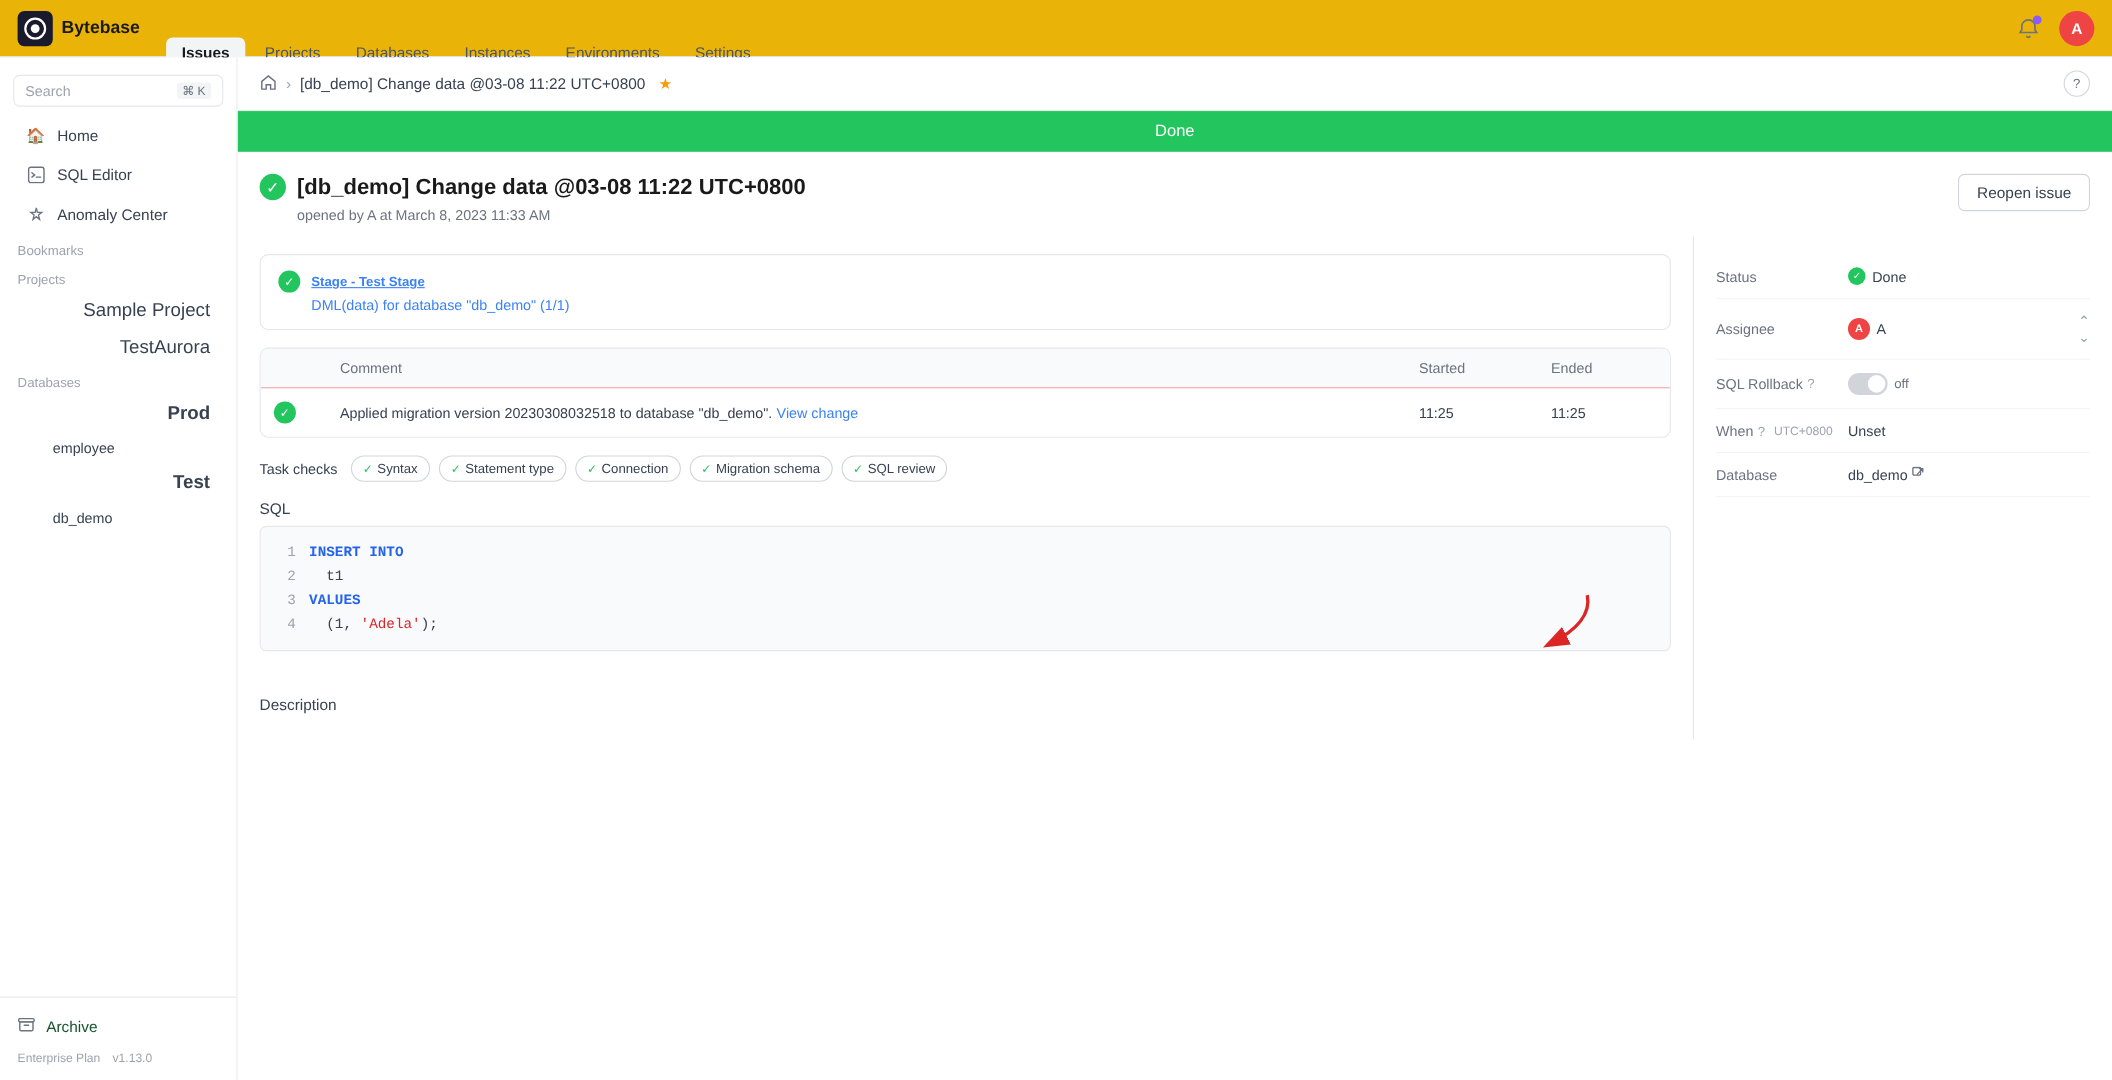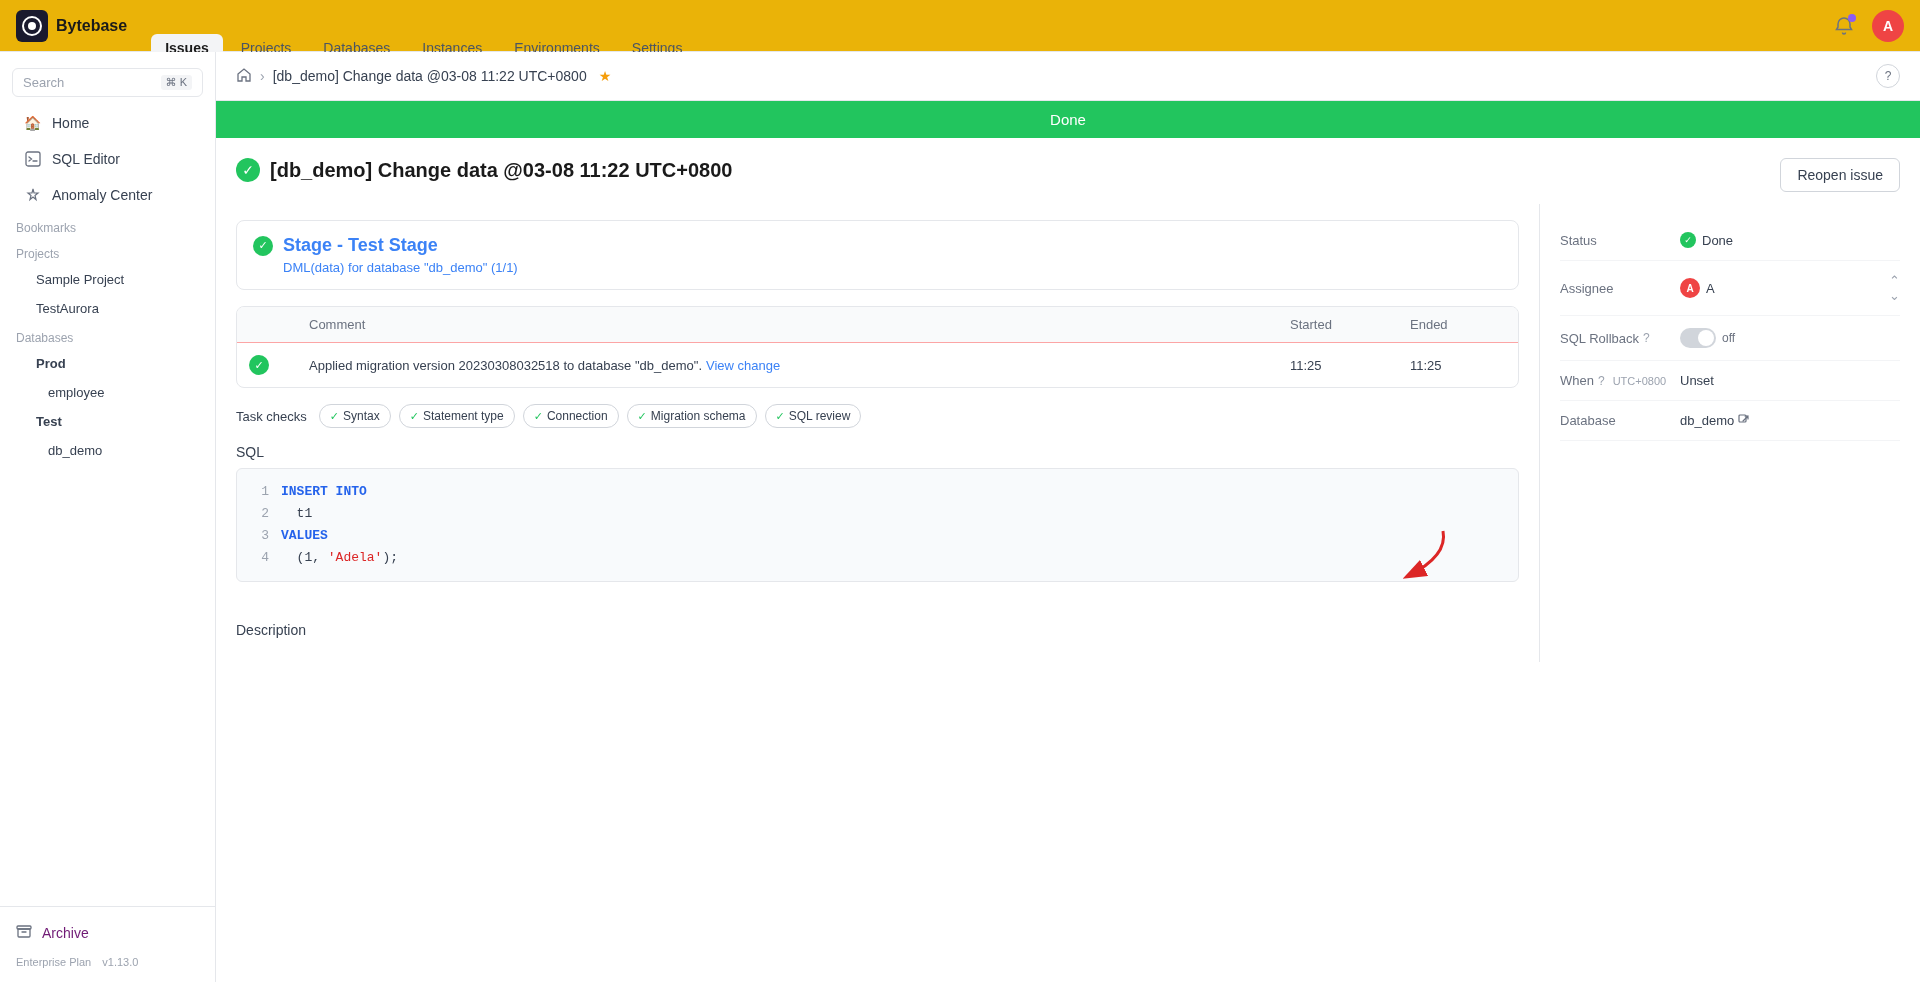--- a/index.html
+++ b/index.html
@@ -223,6 +223,7 @@
           <div class="check-circle">✓</div>
           <span class="issue-name">[db_demo] Change data @03-08 11:22 UTC+0800</span>
         </div>
+        <div class="issue-meta">opened by A at March 8, 2023 11:33 AM</div>
       </div>
       <button class="reopen-btn">Reopen issue</button>
     </div>

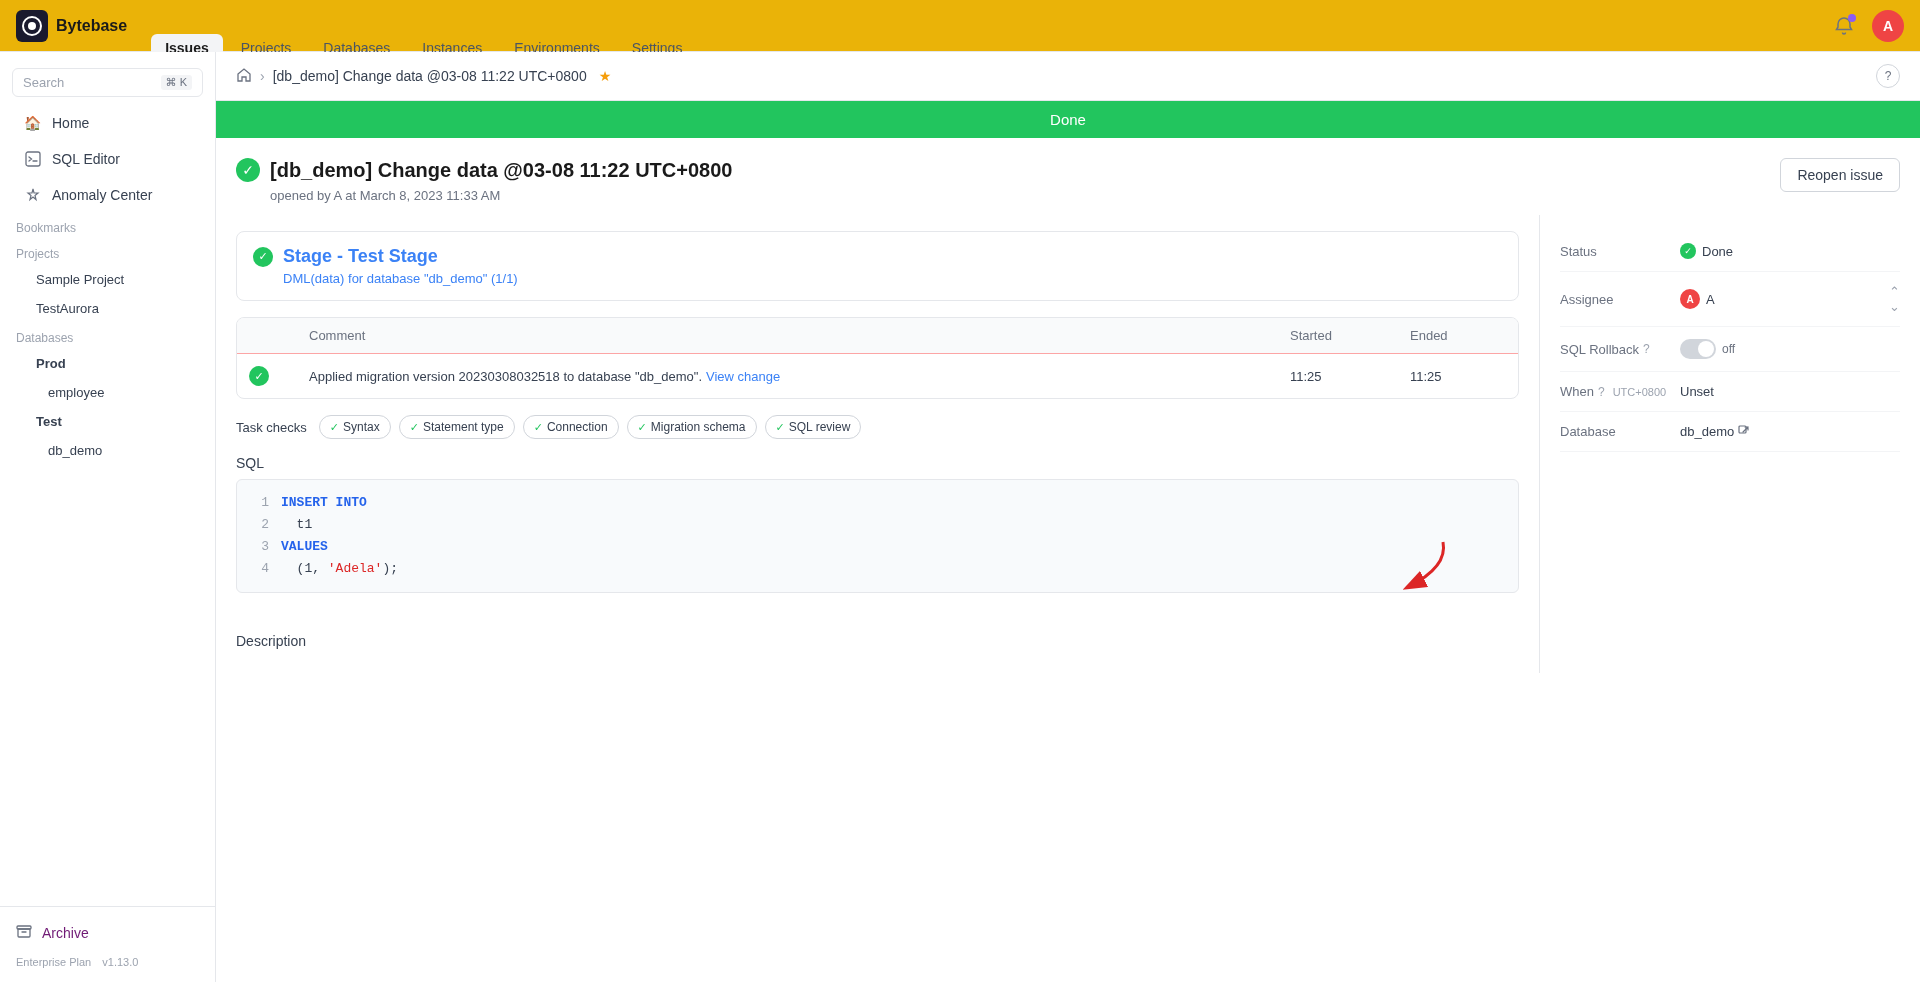--- a/index.html
+++ b/index.html
@@ -61,7 +61,7 @@
     
     .stage-section { border: 1px solid #e5e7eb; border-radius: 8px; padding: 14px 16px; margin-bottom: 16px; }
     .stage-header { display: flex; align-items: center; gap: 10px; margin-bottom: 4px; }
-    .stage-title { font-weight: 600; color: #3b82f6; font-size: 18px; cursor: pointer; }
+    .stage-title { font-weight: 600; color: #3b82f6; font-size: 12px; cursor: pointer; text-decoration: underline; }
     .stage-subtitle { font-size: 13px; color: #3b82f6; cursor: pointer; }
 
     

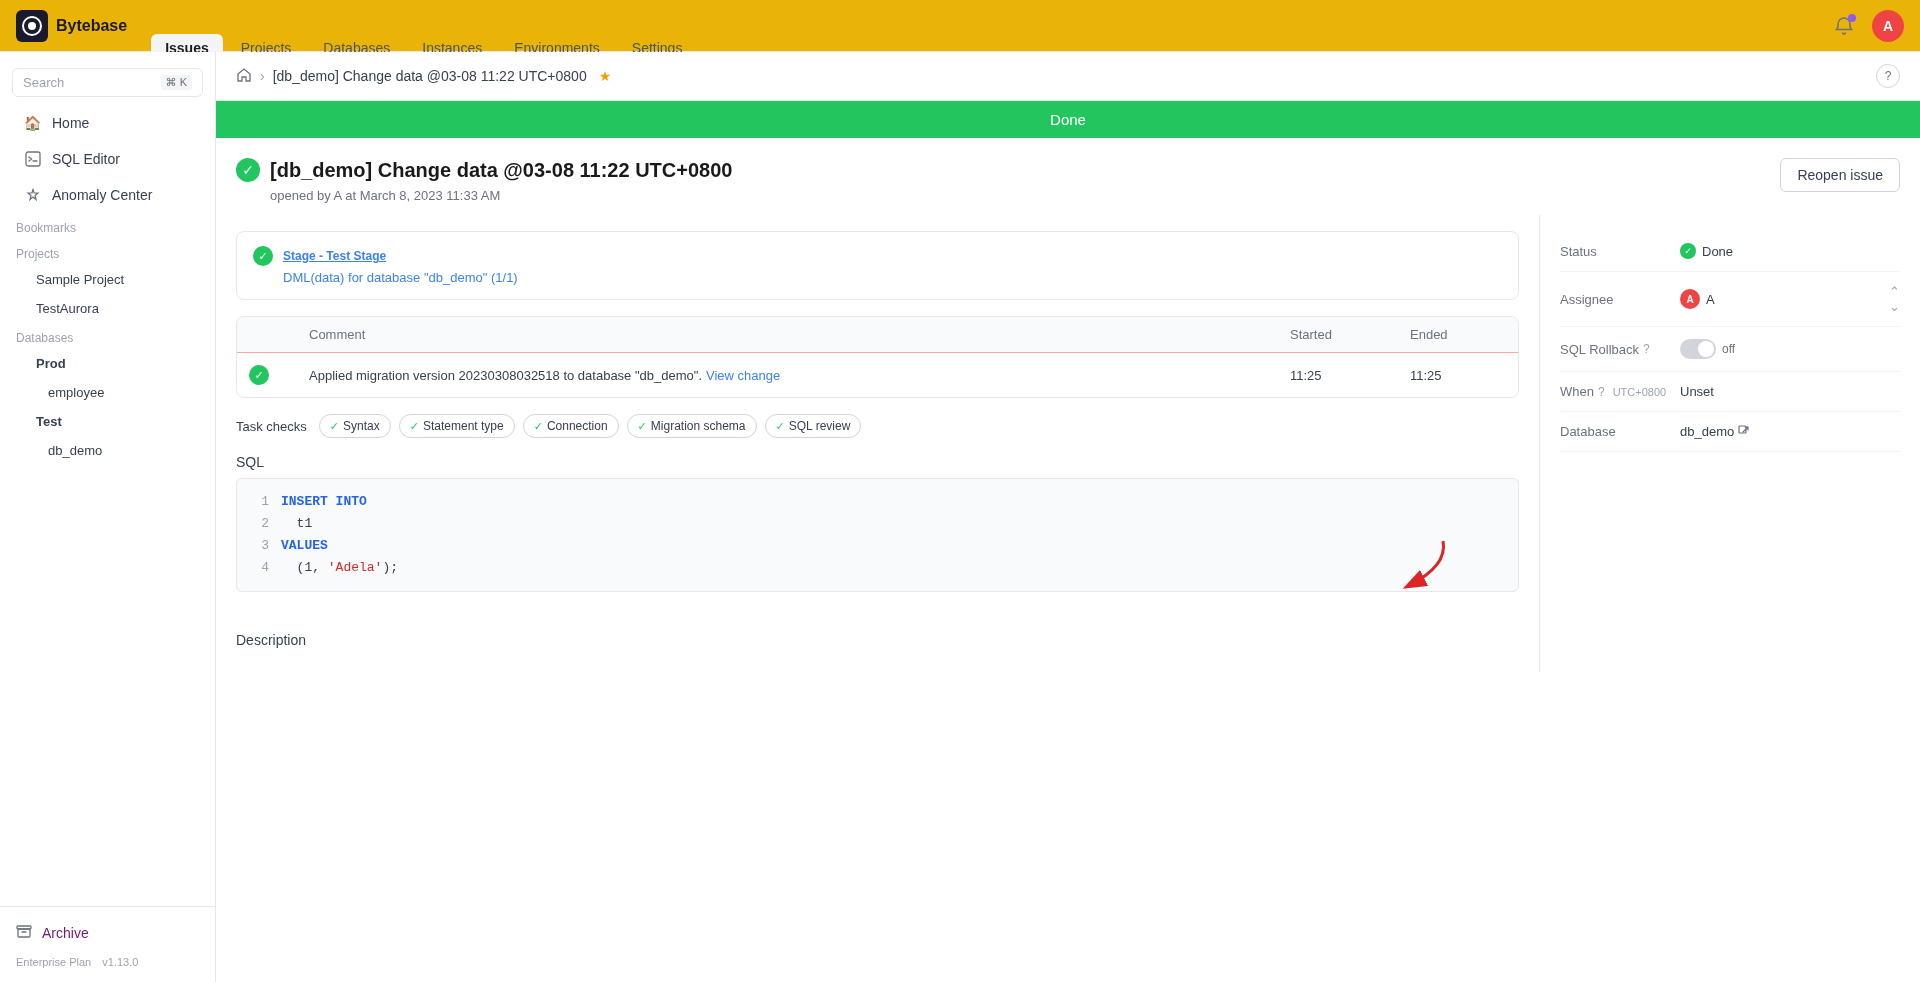--- a/index.html
+++ b/index.html
@@ -28,7 +28,7 @@
     .sidebar-nav-item { display: flex; align-items: center; gap: 10px; padding: 8px 16px; cursor: pointer; color: #374151; font-size: 14px; border-radius: 6px; margin: 1px 8px; }
     .sidebar-nav-item .icon { width: 18px; height: 18px; display: flex; align-items: center; justify-content: center; flex-shrink: 0; }
     .sidebar-section { padding: 8px 16px 4px; font-size: 12px; color: #9ca3af; font-weight: 500; text-transform: none; }
-    .sidebar-sub-item { padding: 6px 16px 6px 28px; cursor: pointer; color: #374151; font-size: 13px; border-radius: 6px; margin: 1px 8px; }
+    .sidebar-sub-item { padding: 6px 16px 6px 28px; cursor: pointer; color: #374151; font-size: 17px; border-radius: 6px; margin: 1px 8px; text-align: right; }
     .sidebar-sub-sub { padding: 6px 16px 6px 40px; cursor: pointer; color: #374151; font-size: 13px; border-radius: 6px; margin: 1px 8px; }
     .sidebar-bottom { margin-top: auto; border-top: 1px solid #e5e7eb; padding-top: 8px; }
     .sidebar-bottom-item { display: flex; align-items: center; gap: 10px; padding: 8px 16px; cursor: pointer; color: #701a75; font-size: 14px; text-align: right; }

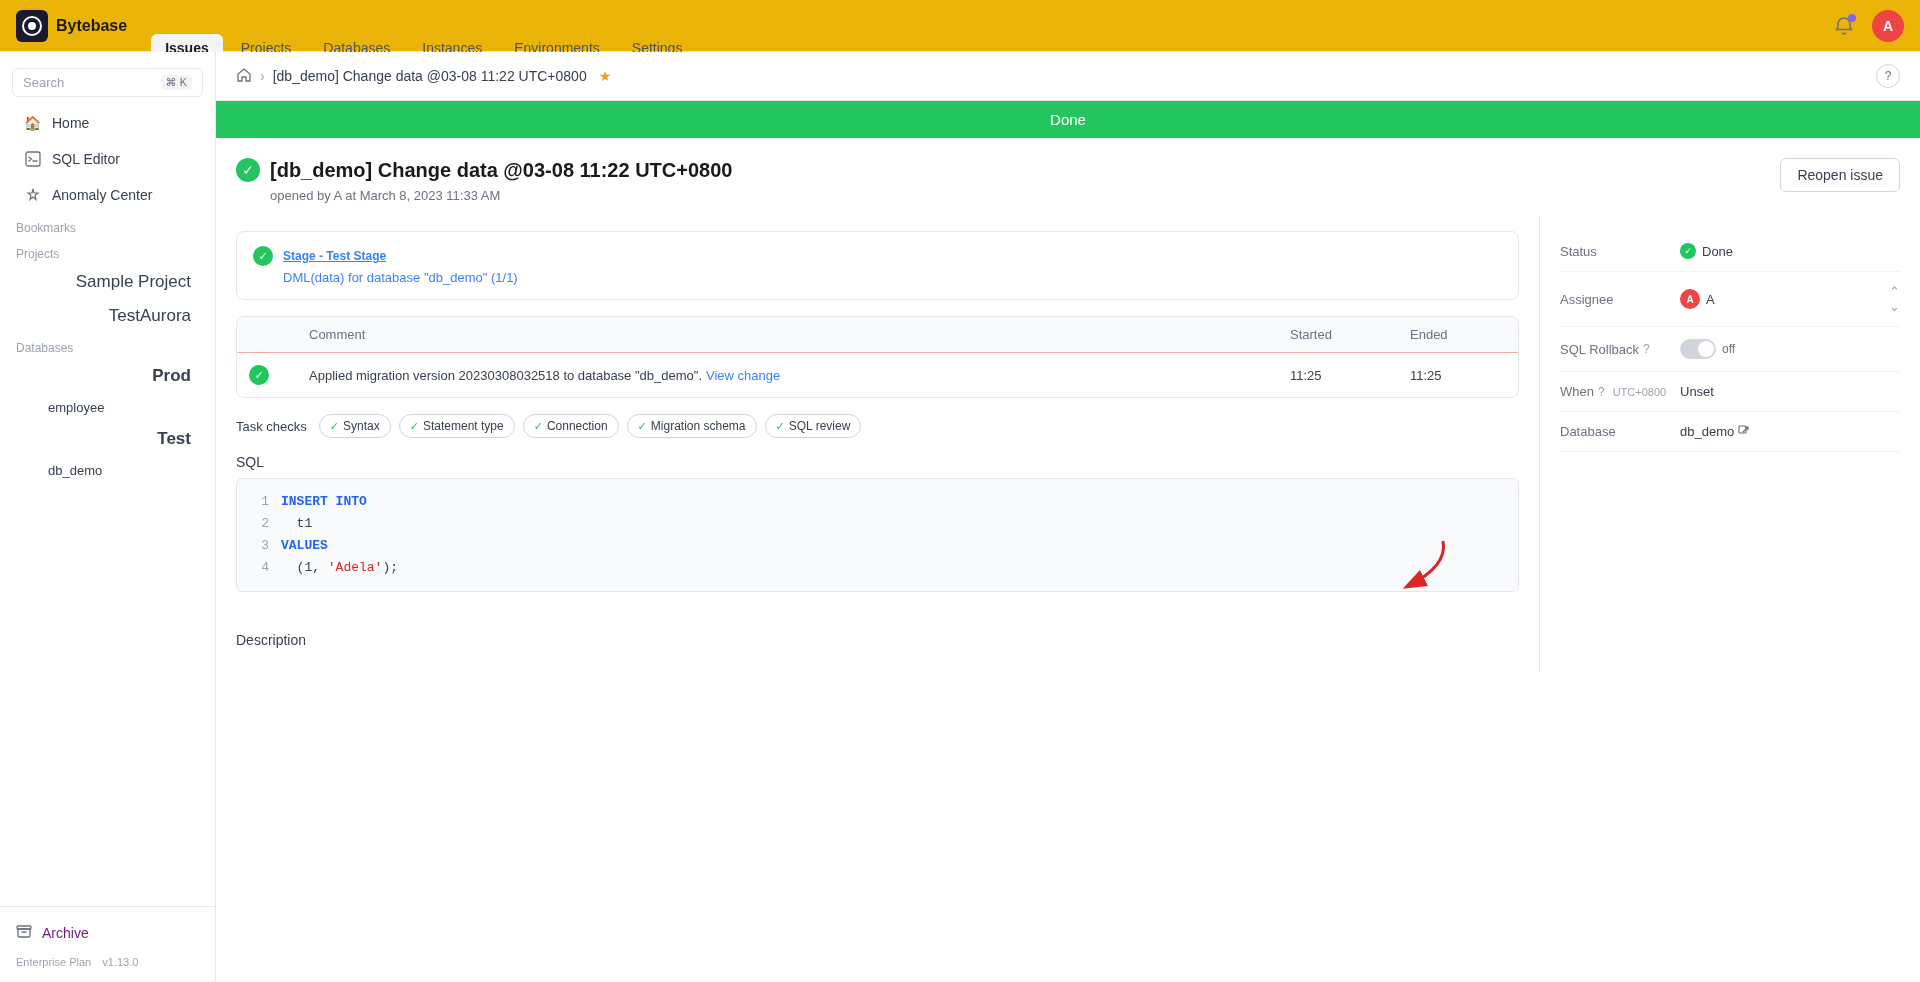--- a/index.html
+++ b/index.html
@@ -31,7 +31,7 @@
     .sidebar-sub-item { padding: 6px 16px 6px 28px; cursor: pointer; color: #374151; font-size: 17px; border-radius: 6px; margin: 1px 8px; text-align: right; }
     .sidebar-sub-sub { padding: 6px 16px 6px 40px; cursor: pointer; color: #374151; font-size: 13px; border-radius: 6px; margin: 1px 8px; }
     .sidebar-bottom { margin-top: auto; border-top: 1px solid #e5e7eb; padding-top: 8px; }
-    .sidebar-bottom-item { display: flex; align-items: center; gap: 10px; padding: 8px 16px; cursor: pointer; color: #701a75; font-size: 14px; text-align: right; }
+    .sidebar-bottom-item { display: flex; align-items: center; gap: 10px; padding: 8px 16px; cursor: pointer; color: #14532d; font-size: 14px; text-align: right; }
     .version-info { padding: 6px 16px; font-size: 11px; color: #9ca3af; }
 
     

